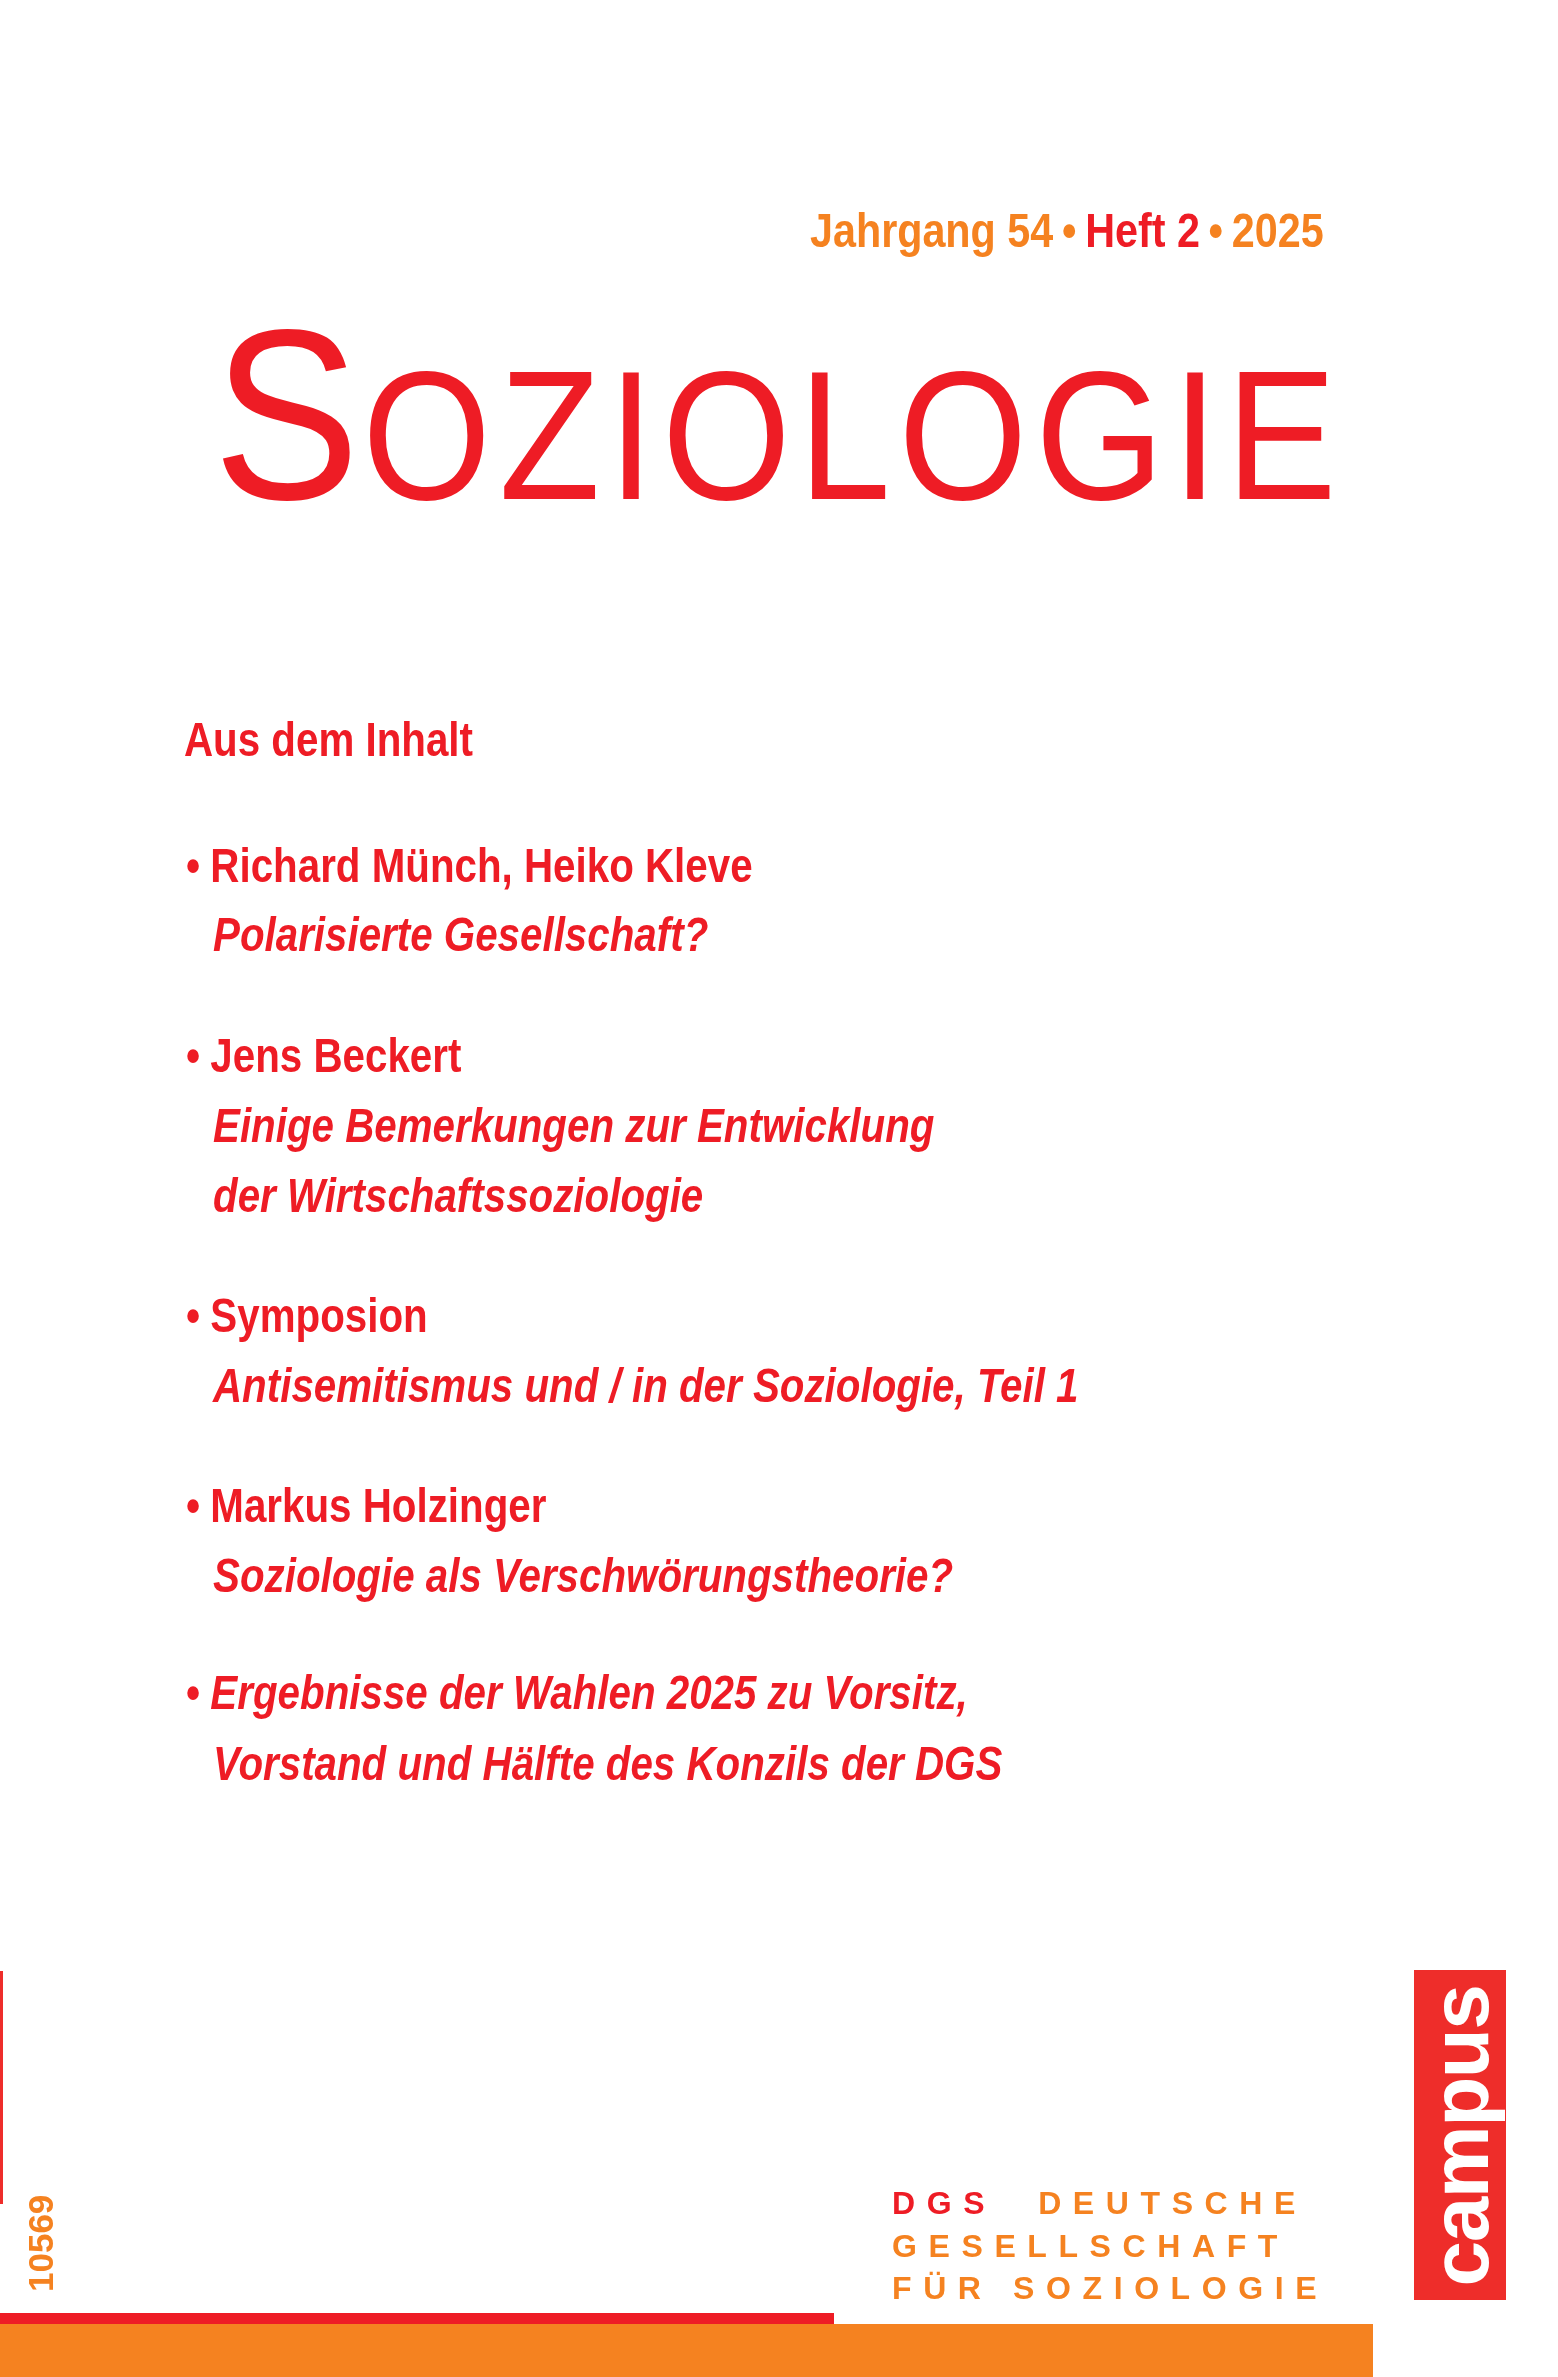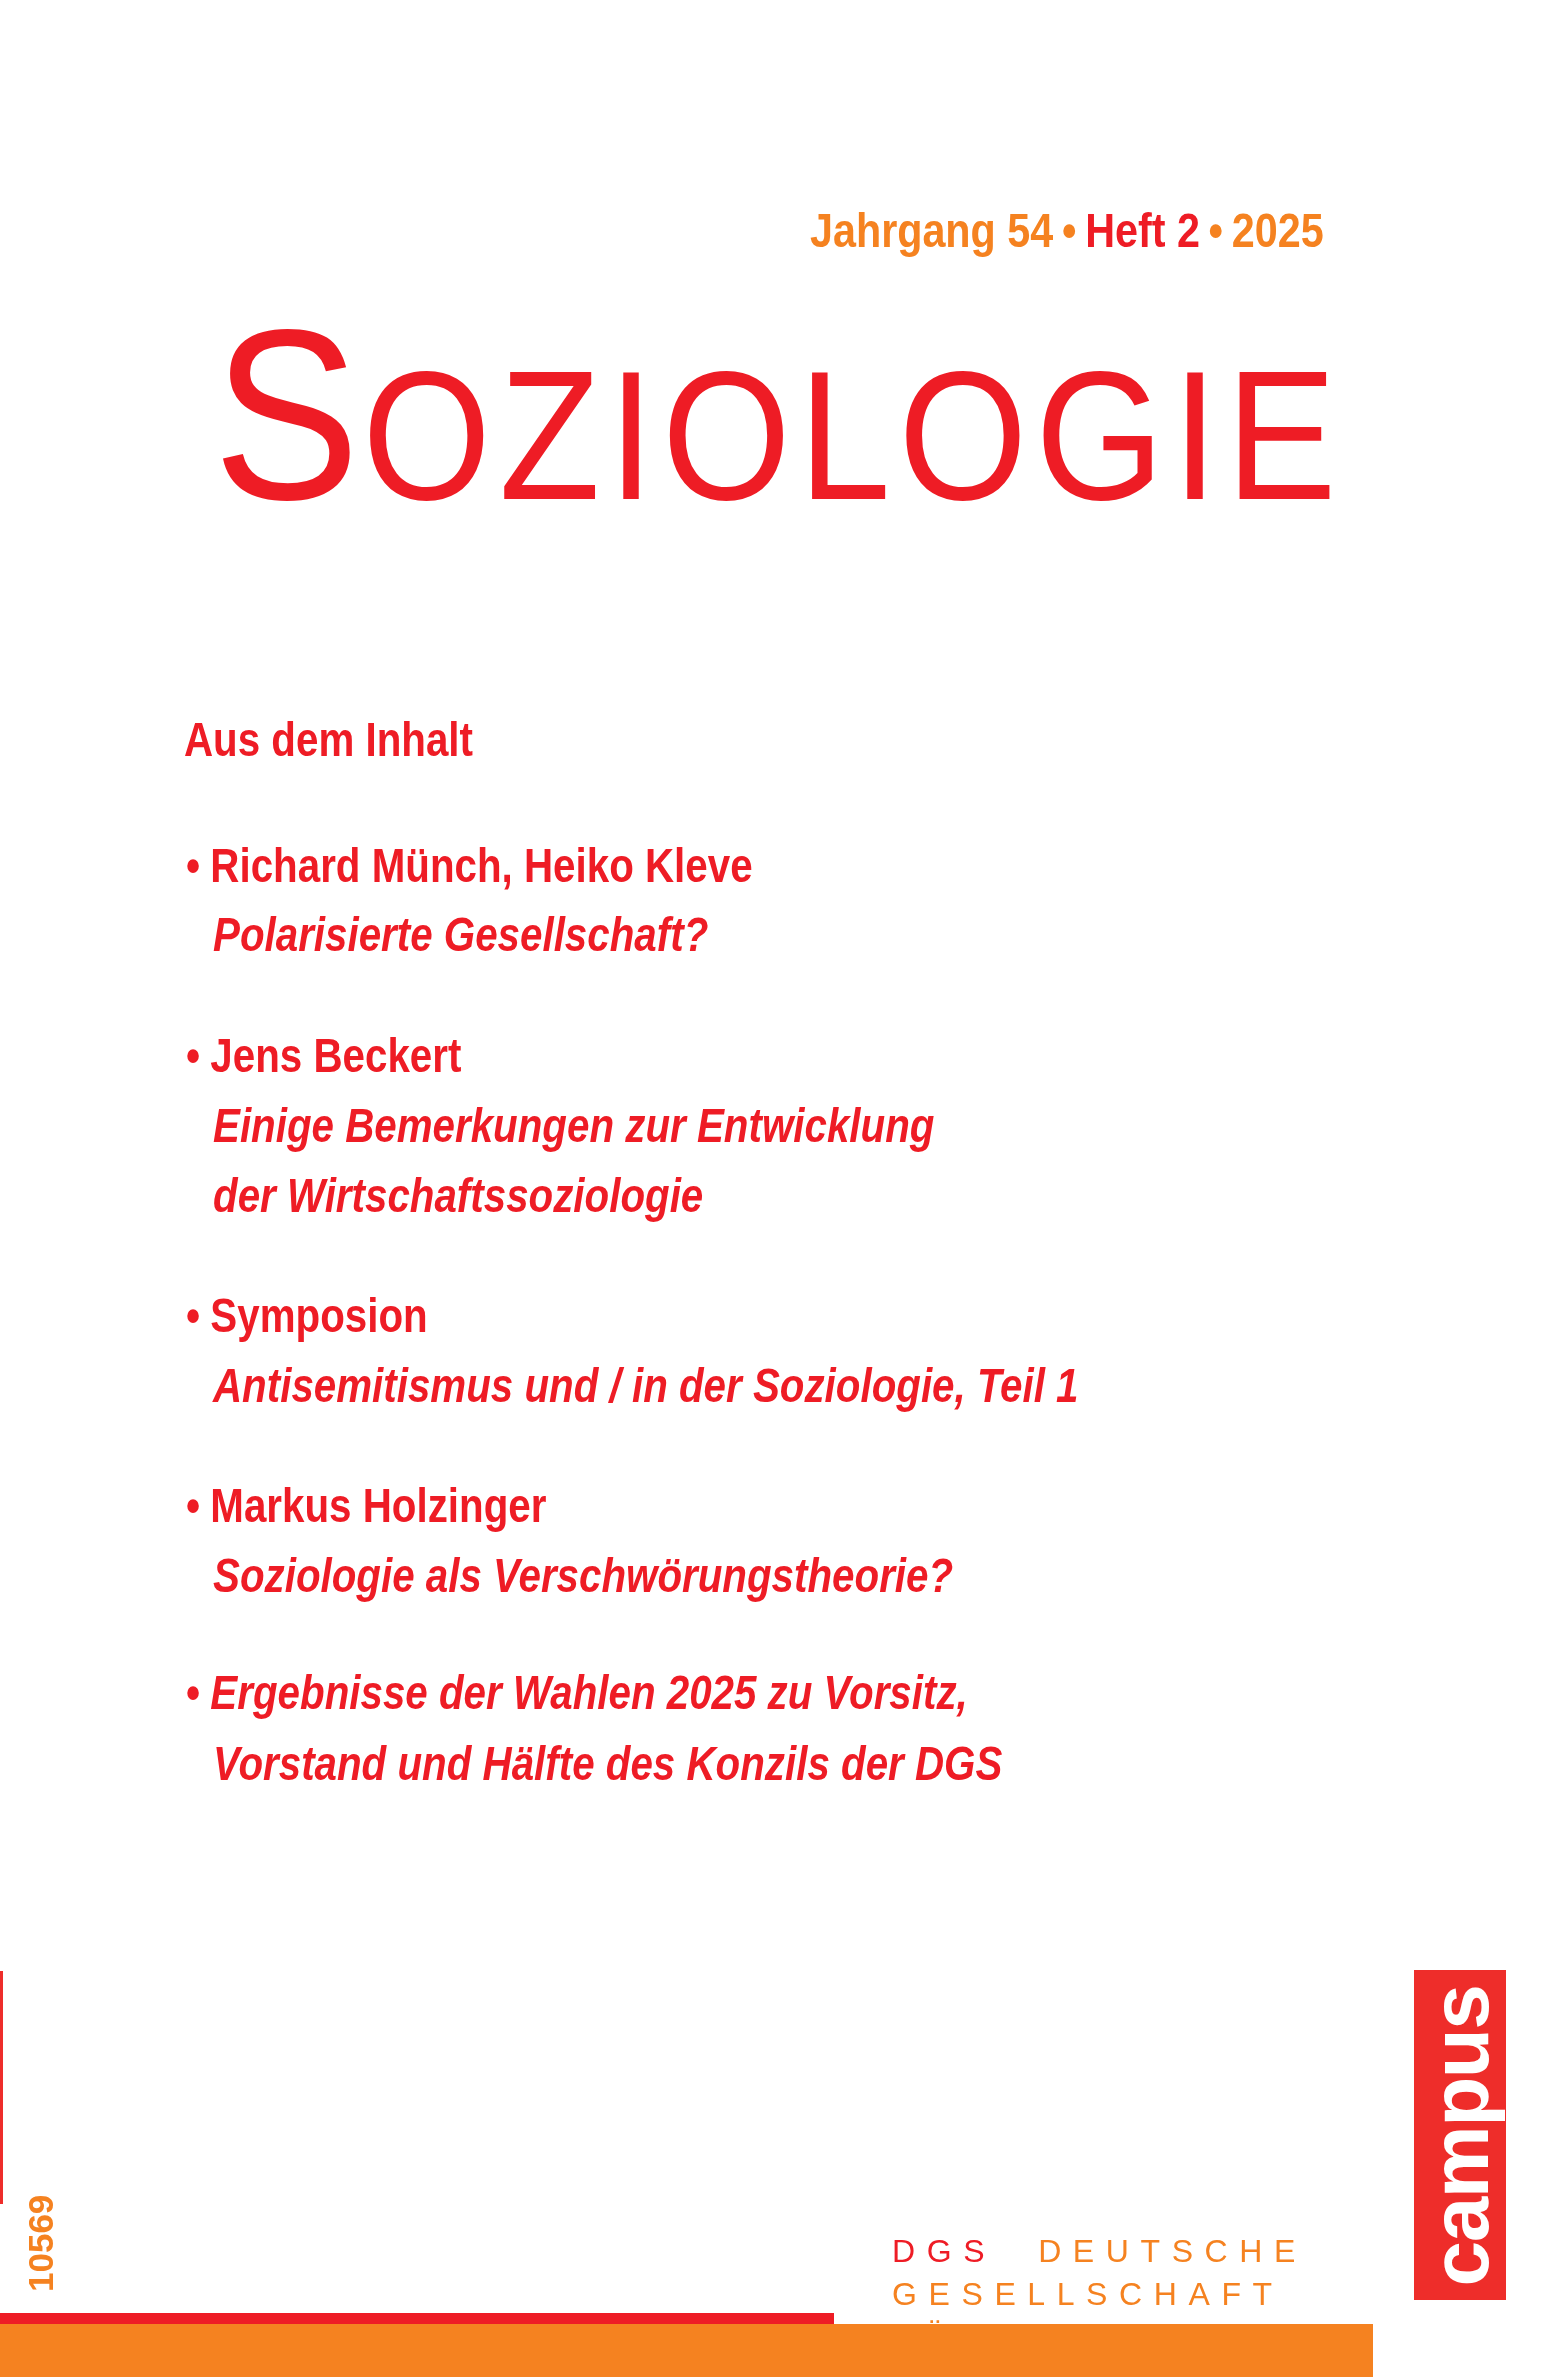--- a/index.html
+++ b/index.html
@@ -55,8 +55,8 @@
   
   .dgs-line {
     position: absolute; left: 892px; white-space: nowrap;
-    font-size: 32px; font-weight: normal; line-height: 42px; height: 42px;
-    letter-spacing: 11.6px; color: #f58220; margin-top: 48px;
+    font-size: 32px; font-weight: bold; line-height: 42px; height: 42px;
+    letter-spacing: 11.6px; color: #f58220;
   }
   .dgs-abbr { color: #ee1c25; margin-right: 42px; }
 

